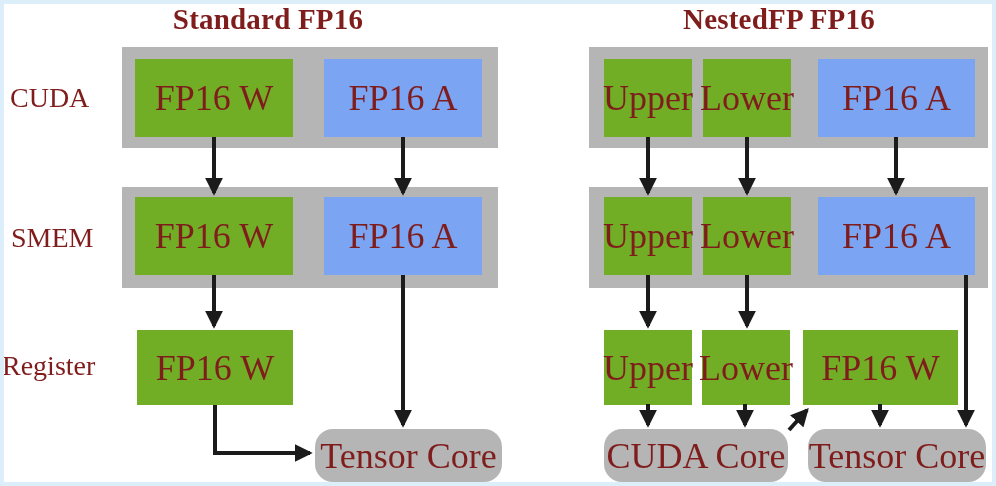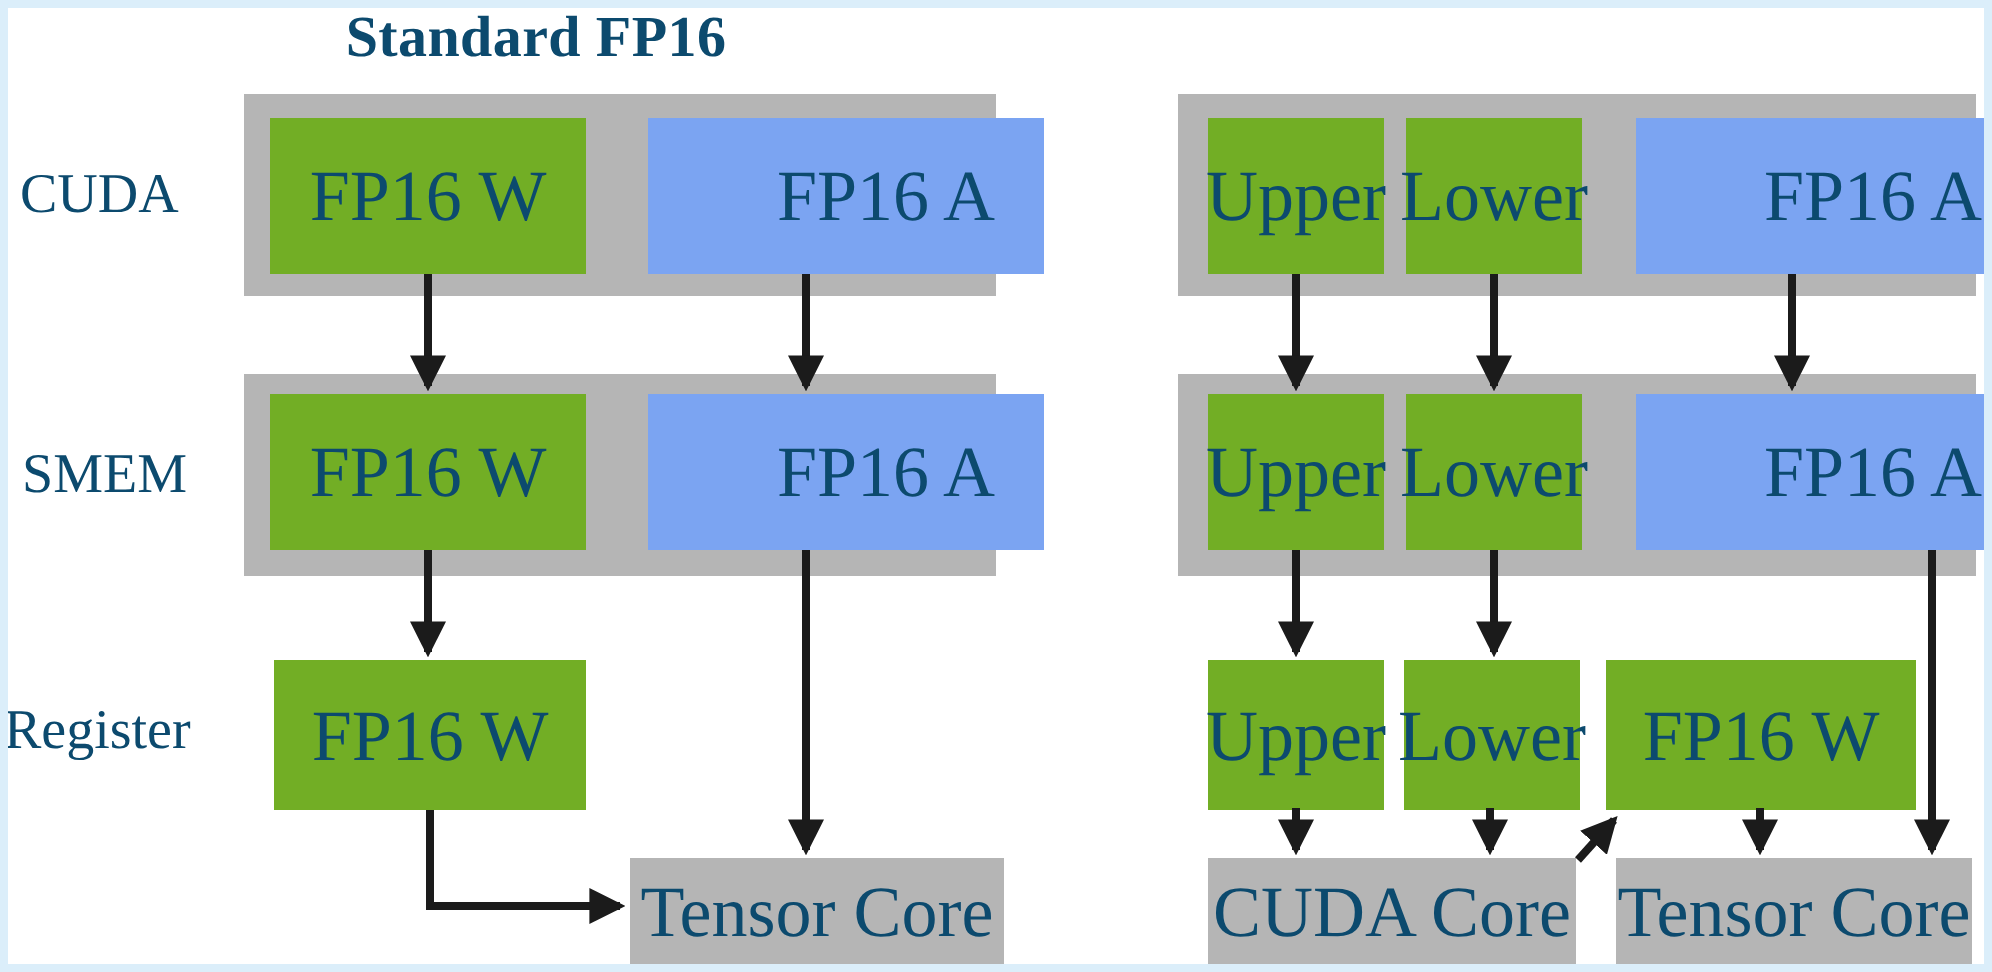--- a/index.html
+++ b/index.html
@@ -7,7 +7,7 @@
     position:relative;width:996px;height:486px;
     background:var(--bg,#fff);
     font-family:"Liberation Serif","DejaVu Serif",serif;
-    color:#0c4a6e;overflow:hidden;
+    color:#7f1d1d;overflow:hidden;
   }
   .frame{position:absolute;inset:0;border:4px solid var(--frame,#dbeefa);pointer-events:none;z-index:5;}
   .title{position:absolute;top:3px;font-size:29px;font-weight:bold;text-align:center;letter-spacing:.2px;}

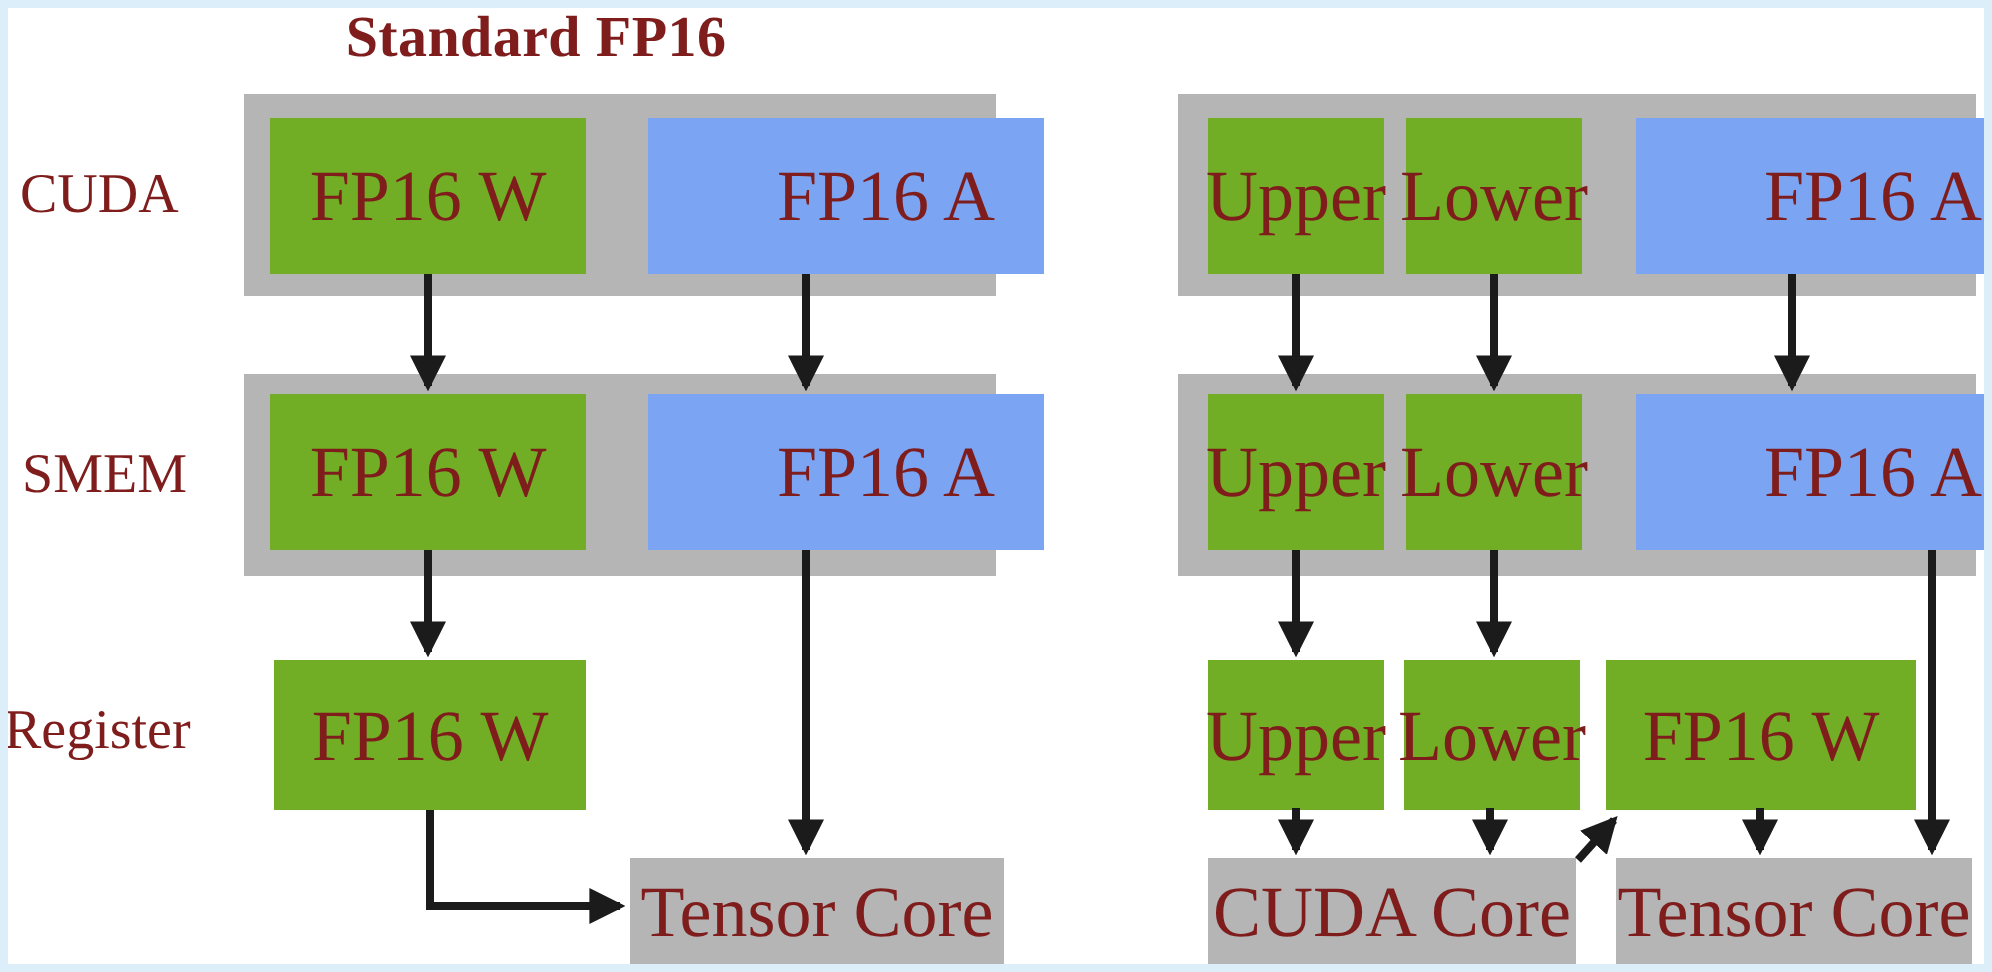--- a/index.html
+++ b/index.html
@@ -30,6 +30,7 @@
 <div class="canvas">
 
   <div class="title" style="left:88px;width:360px;">Standard FP16</div>
+  <div class="title" style="left:599px;width:360px;">NestedFP FP16</div>
 
   <div class="row-label" style="left:10px;top:83px;">CUDA</div>
   <div class="row-label" style="left:11px;top:223px;">SMEM</div>

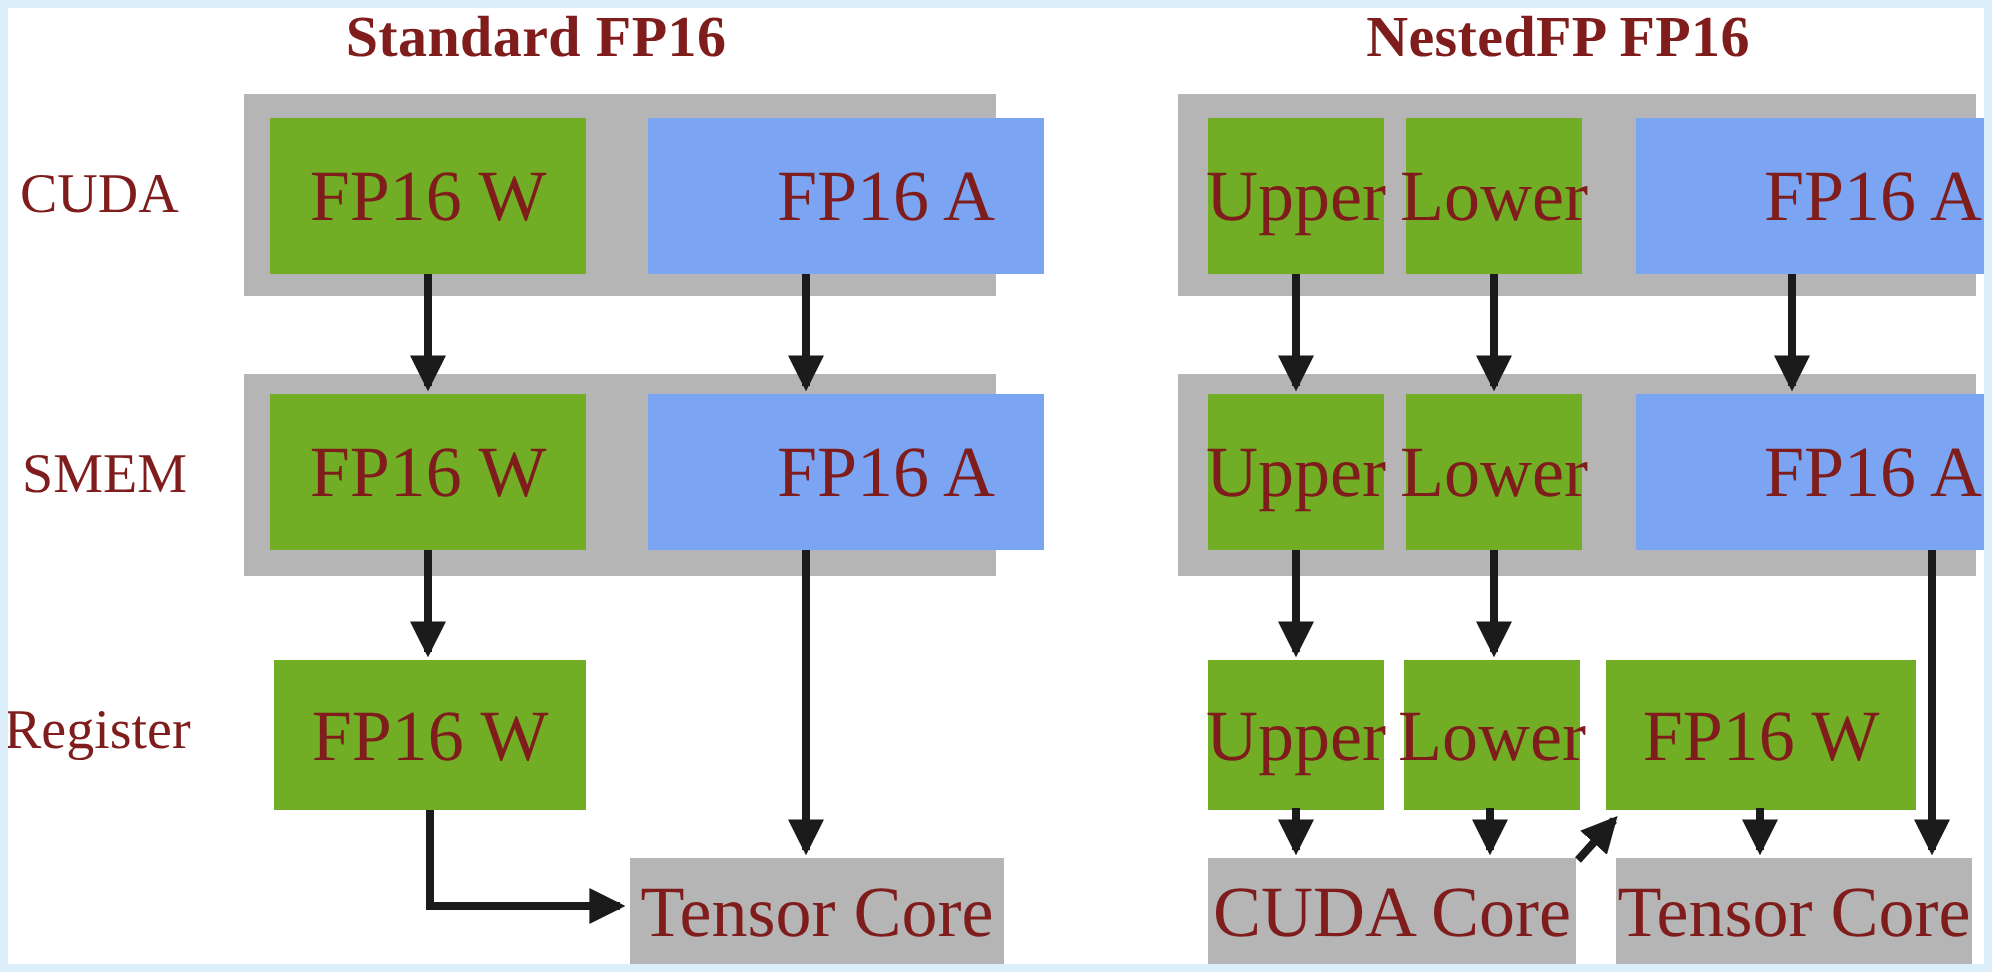--- a/index.html
+++ b/index.html
@@ -18,7 +18,7 @@
     font-size:36px;line-height:1;white-space:nowrap;
   }
   .green{background:var(--green,#72ae25);}
-  .blue{background:var(--blue,#7ba4f2);padding-left:40px;}
+  .blue{background:var(--blue,#7ba4f2);}
   .core{background:var(--core,#b5b5b5);}
   .arrows{position:absolute;left:0;top:0;z-index:3;}
   .arrows line,.arrows path{stroke:var(--ink,#1b1b1b);stroke-width:4;fill:none;}

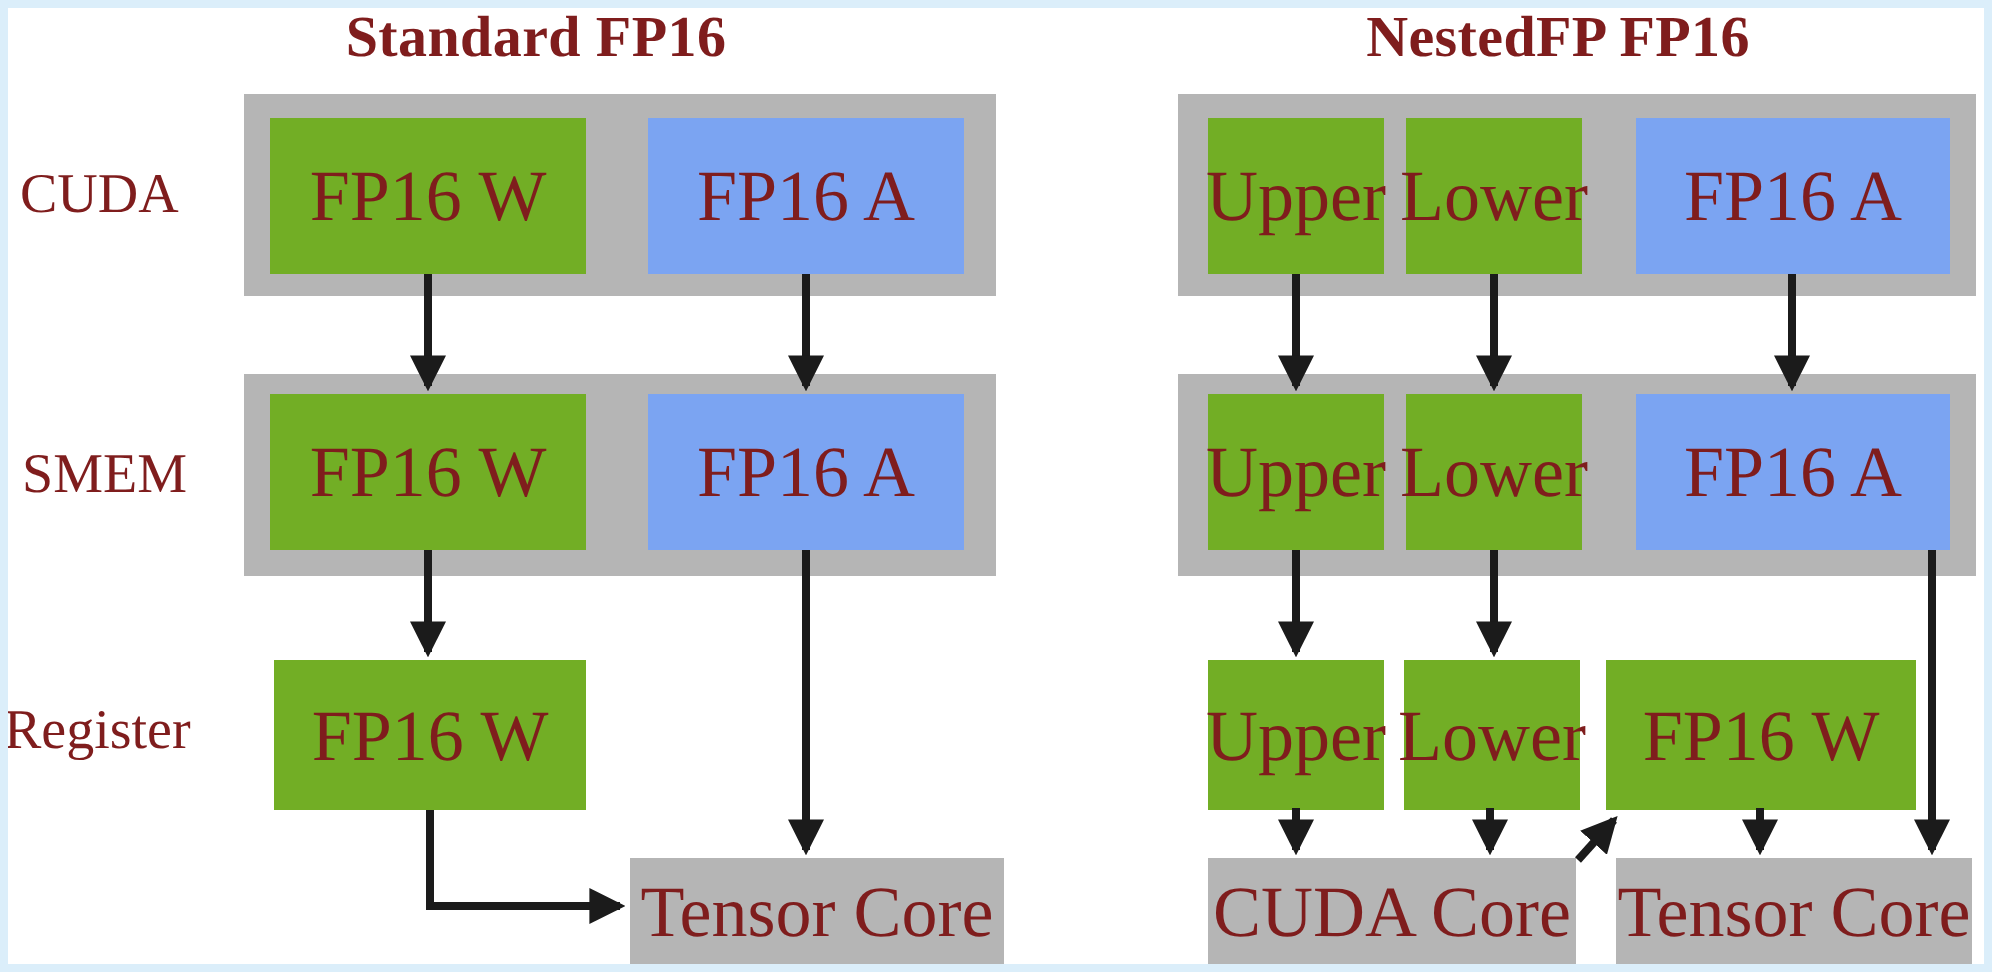--- a/index.html
+++ b/index.html
@@ -19,7 +19,7 @@
   }
   .green{background:var(--green,#72ae25);}
   .blue{background:var(--blue,#7ba4f2);}
-  .core{background:var(--core,#b5b5b5);}
+  .core{background:var(--core,#b5b5b5);border-radius:18px;}
   .arrows{position:absolute;left:0;top:0;z-index:3;}
   .arrows line,.arrows path{stroke:var(--ink,#1b1b1b);stroke-width:4;fill:none;}
   .arrows .head{fill:var(--ink,#1b1b1b);stroke:none;}

